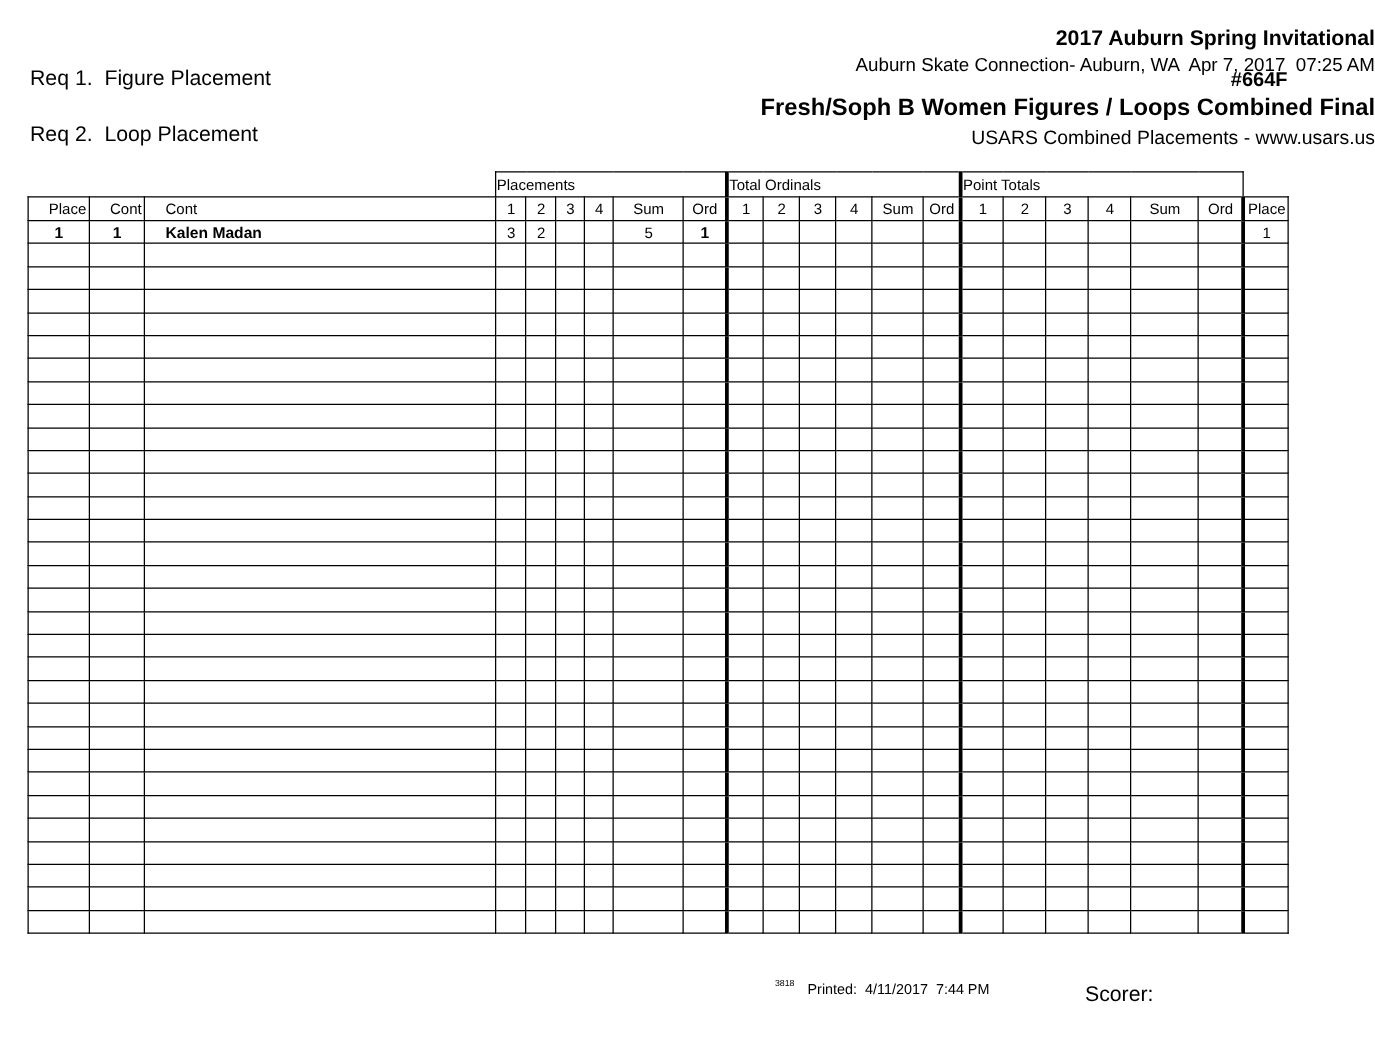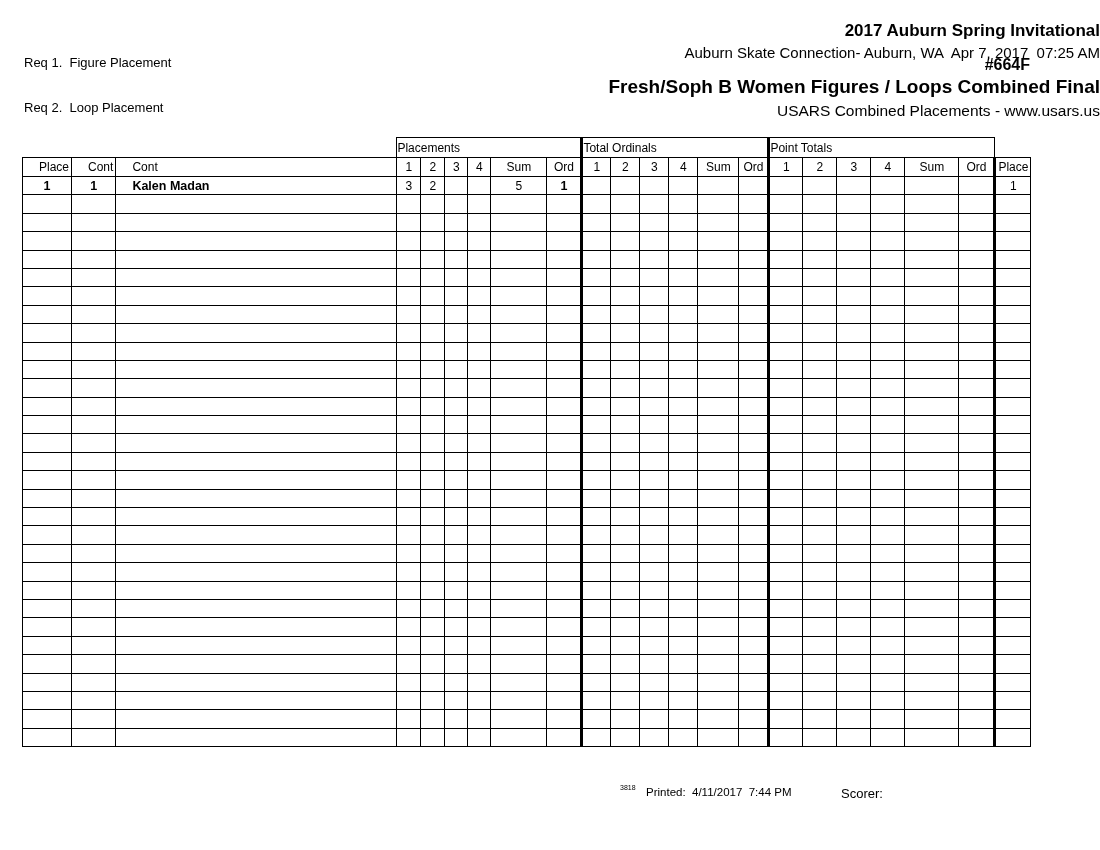--- a/index.html
+++ b/index.html
@@ -11,7 +11,7 @@
   }
   .page { position:relative; width:1100px; height:850px; background:#fff; overflow:hidden; }
 
-  .req-lines { position:absolute; left:24px; top:25px; font-size:13px; line-height:15px; white-space:pre; }
+  .req-lines { position:absolute; left:24px; top:25px; font-size:17px; line-height:15px; white-space:pre; }
 
   .header-center { position:absolute; left:0; top:21px; width:100%; text-align:right; }
   .title { font-size:17px; font-weight:bold; }

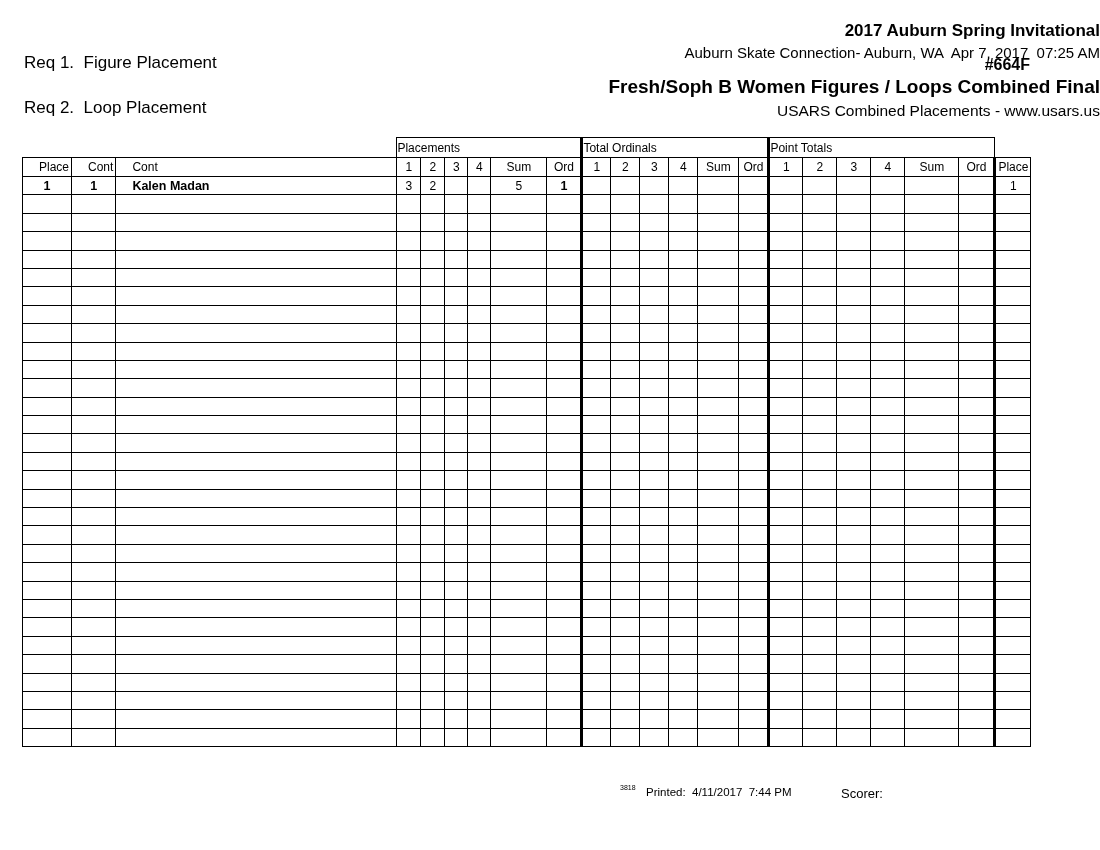--- a/index.html
+++ b/index.html
@@ -46,7 +46,7 @@
   .footer { position:absolute; top:784px; left:0; width:1100px; height:16px; }
   .footer .code { position:absolute; left:620px; top:0; font-size:7px; }
   .footer .printed { position:absolute; left:646px; top:2px; font-size:11.5px; white-space:pre; }
-  .footer .scorer { position:absolute; left:841px; top:2px; font-size:13px; }
+  .footer .scorer { position:absolute; left:868px; top:2px; font-size:17px; }
 </style>
 </head>
 <body>

